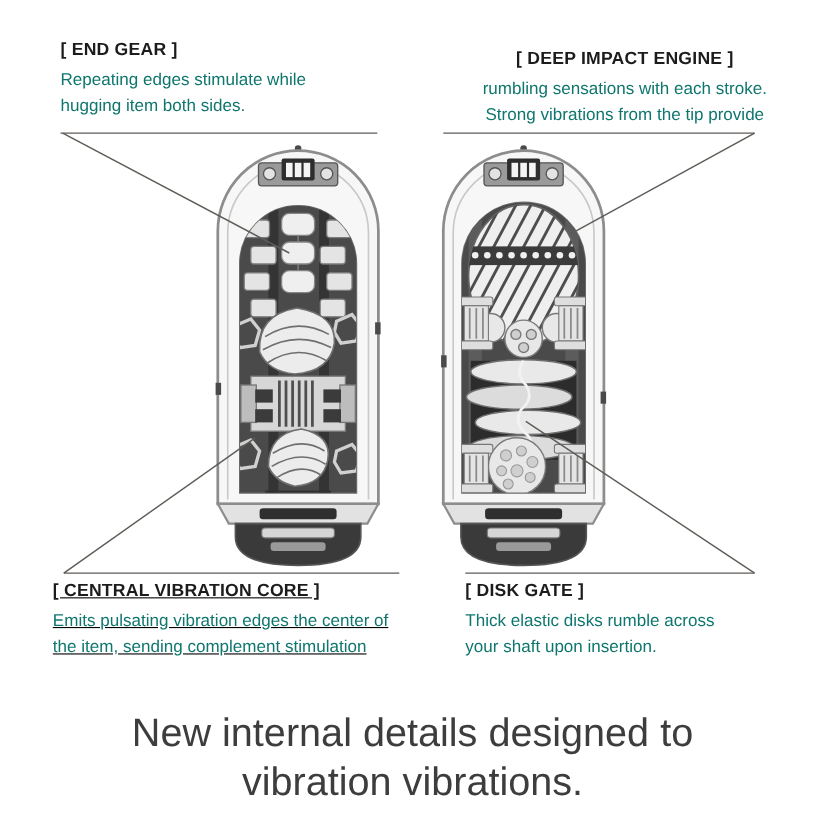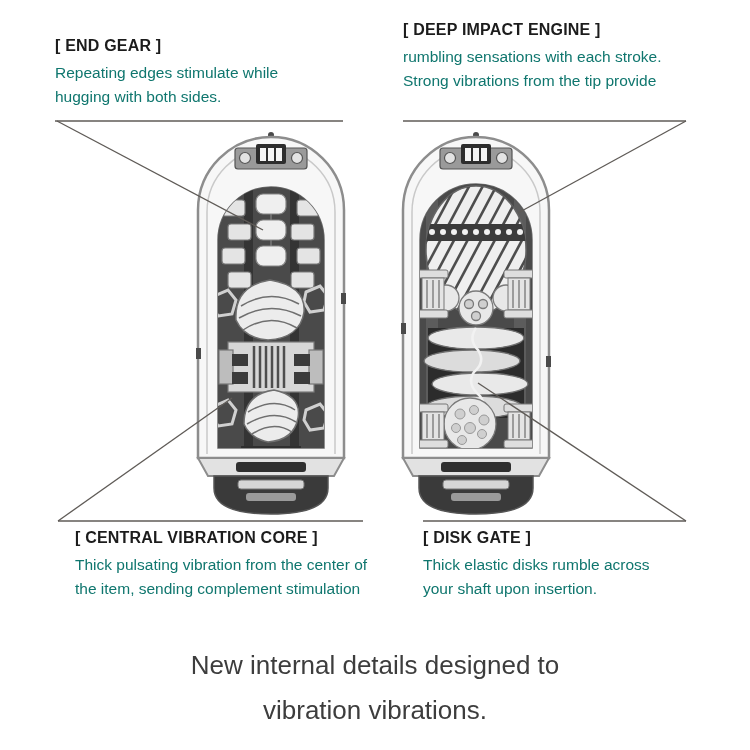--- a/index.html
+++ b/index.html
@@ -33,7 +33,7 @@
   </div>
 </div>
 
-<div class="callout" style="left:403px;top:20px;">
+<div class="callout" style="left:403px;top:44px;text-align:center;">
   <div class="callout-title">[ DEEP IMPACT ENGINE ]</div>
   <div class="callout-body">
     <div>rumbling sensations with each stroke.</div>

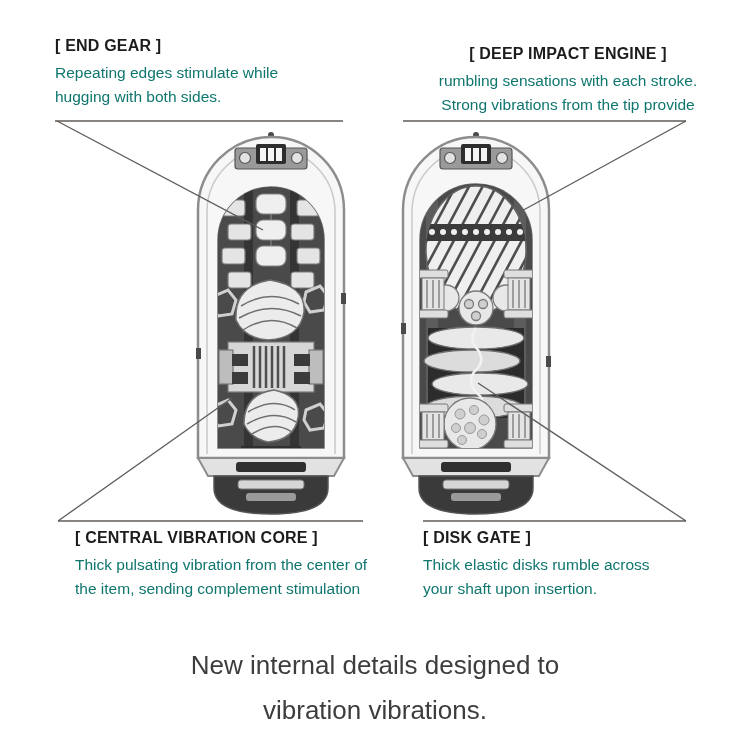--- a/index.html
+++ b/index.html
@@ -29,7 +29,7 @@
   <div class="callout-title">[ END GEAR ]</div>
   <div class="callout-body">
     <div>Repeating edges stimulate while</div>
-    <div>hugging with both sides.</div>
+    <div>hugging item both sides.</div>
   </div>
 </div>
 

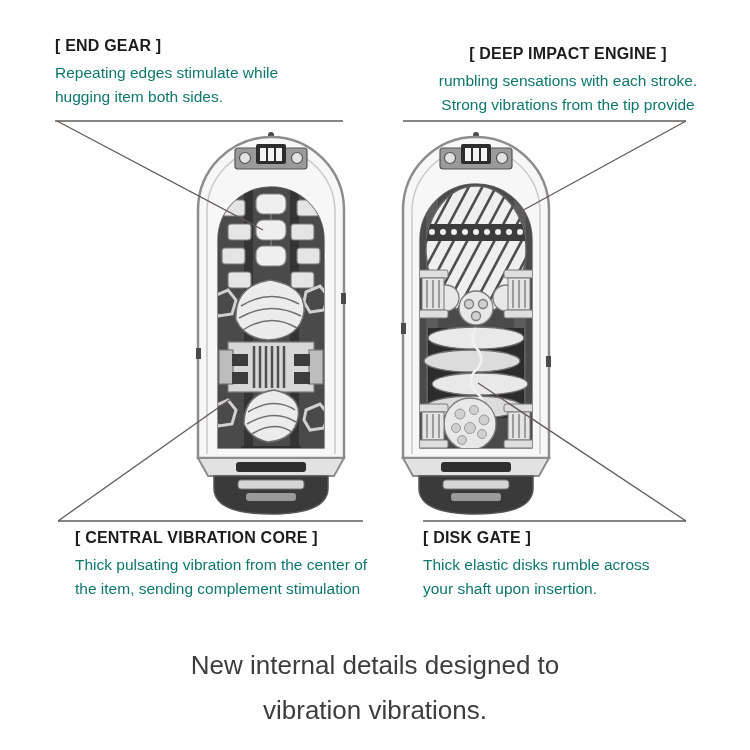--- a/index.html
+++ b/index.html
@@ -41,7 +41,7 @@
   </div>
 </div>
 
-<div class="callout" style="left:75px;top:528px;">
+<div class="callout" style="left:48px;top:528px;text-decoration:underline;">
   <div class="callout-title">[ CENTRAL VIBRATION CORE ]</div>
   <div class="callout-body">
     <div>Thick pulsating vibration from the center of</div>

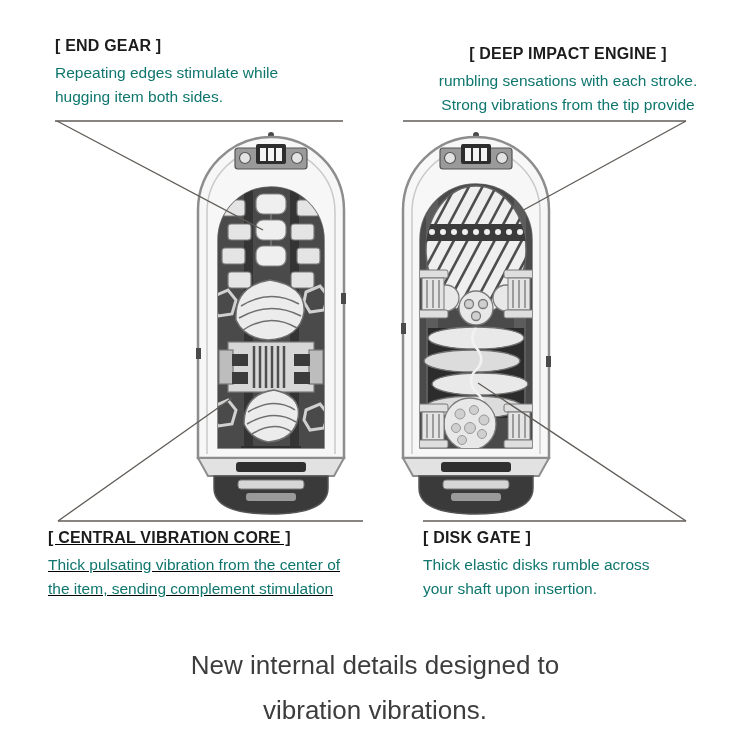--- a/index.html
+++ b/index.html
@@ -44,7 +44,7 @@
 <div class="callout" style="left:48px;top:528px;text-decoration:underline;">
   <div class="callout-title">[ CENTRAL VIBRATION CORE ]</div>
   <div class="callout-body">
-    <div>Thick pulsating vibration from the center of</div>
+    <div>Emits pulsating vibration edges the center of</div>
     <div>the item, sending complement stimulation</div>
   </div>
 </div>

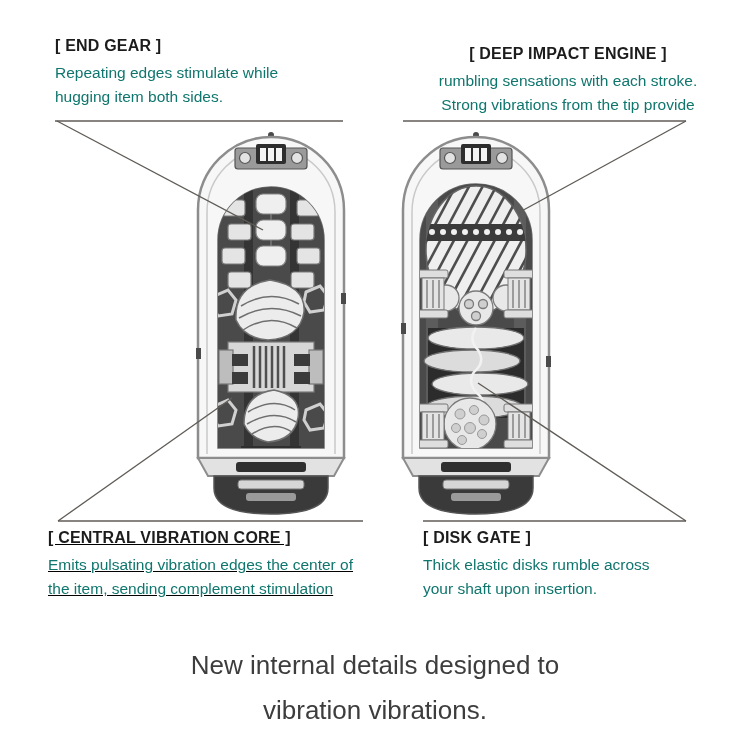--- a/index.html
+++ b/index.html
@@ -17,7 +17,7 @@
   .callout-body div{white-space:nowrap;}
   #caption{
     position:absolute;left:0;top:643px;width:750px;text-align:center;
-    font-size:26px;color:#3d3d3d;line-height:45px;
+    font-size:36px;color:#3d3d3d;line-height:45px;
   }
   svg{display:block;}
   #leader-overlay{position:absolute;left:0;top:0;pointer-events:none;}

